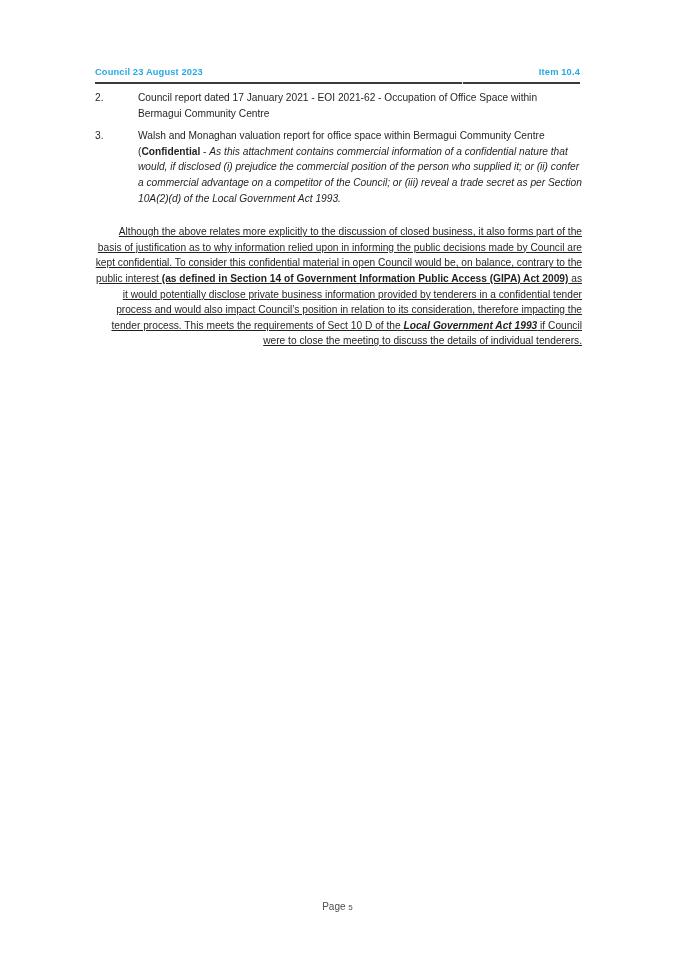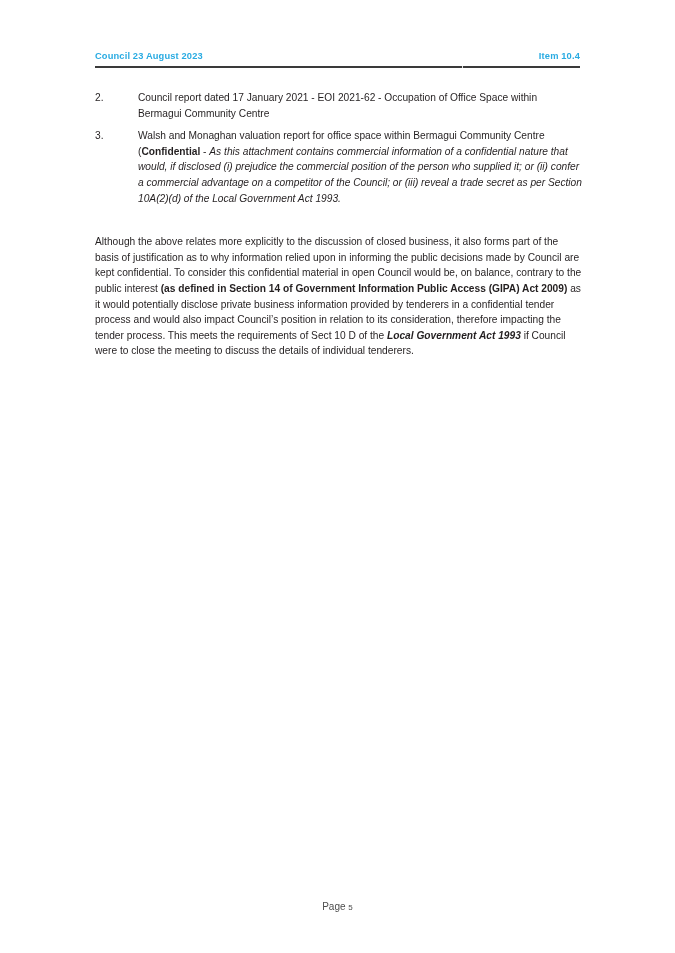--- a/index.html
+++ b/index.html
@@ -38,7 +38,7 @@
     line-height: 12px;
   }
   .header-left { white-space: nowrap; }
-  .header-right { white-space: nowrap; }
+  .header-right { white-space: nowrap; margin-top: 16px; }
   .header-rule {
     margin-top: 4px;
     height: 2px;

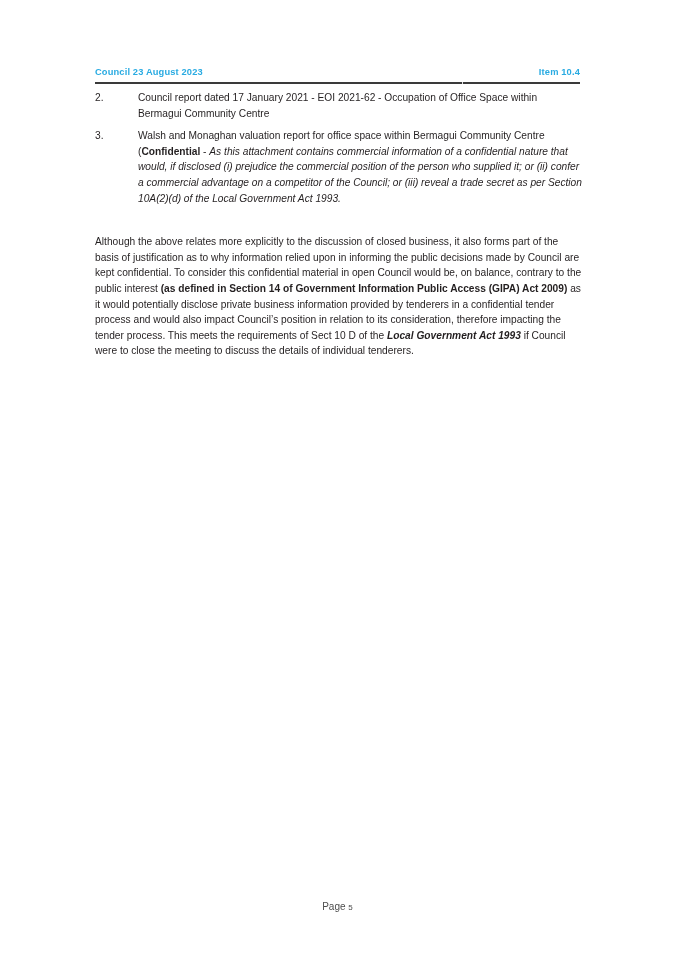--- a/index.html
+++ b/index.html
@@ -79,8 +79,9 @@
     flex: 1 1 auto;
   }
   .para {
-    margin-top: 28px;
-    text-align: left;
+    margin-top: 18px;
+    text-align: right;
+    text-decoration: underline;
   }
   b { font-weight: bold; }
   i { font-style: italic; margin-top: 27px; }

